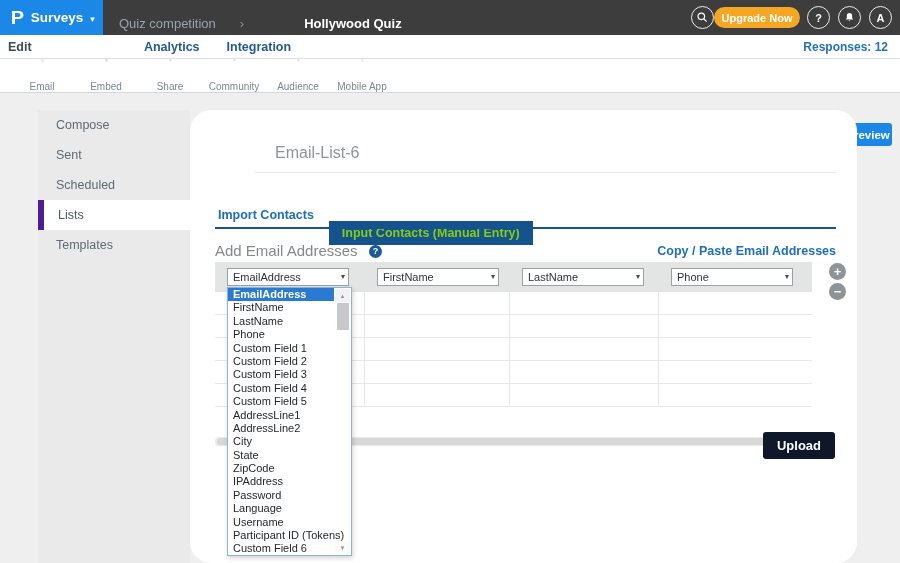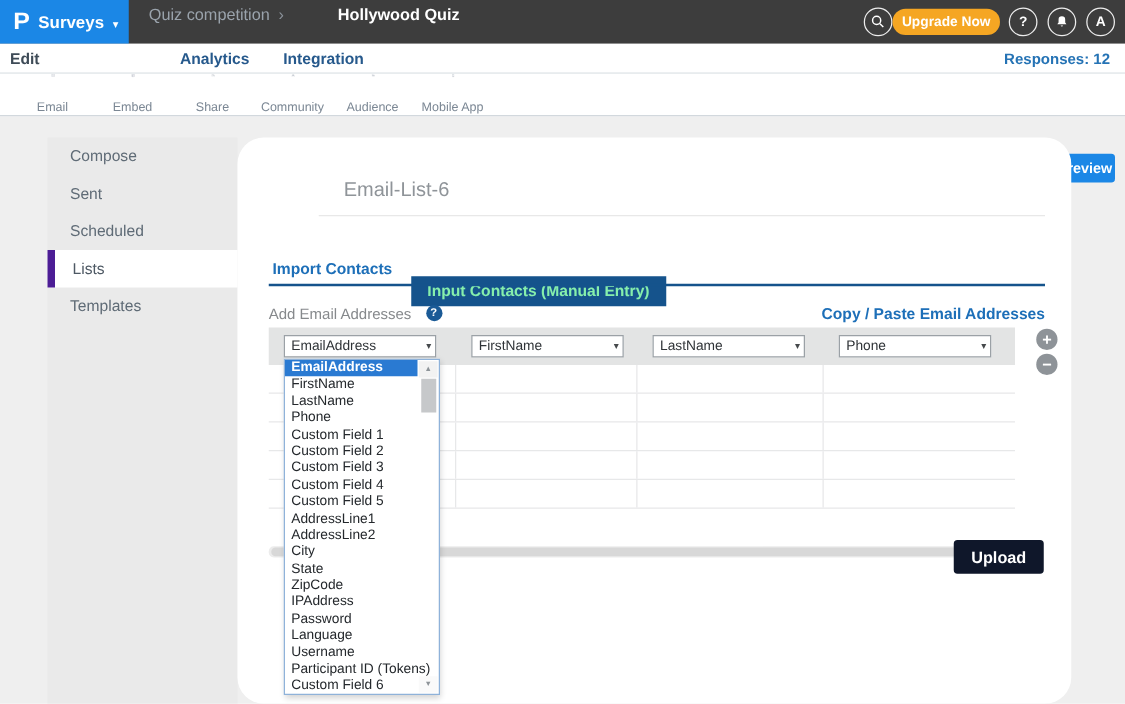--- a/index.html
+++ b/index.html
@@ -16,7 +16,7 @@
   .logo .mark { color:#fff; font-size:19px; font-weight:800; line-height:1; transform:scaleX(1.05); }
   .logo .prod { color:#fff; font-size:13.5px; font-weight:600; }
   .logo .caret { color:#fff; font-size:9px; margin-top:2px; }
-  .crumb { position:absolute; left:119px; top:0; height:23px; display:flex; align-items:center; gap:7px; }
+  .crumb { position:absolute; left:119px; top:12px; height:23px; display:flex; align-items:center; gap:24px; }
   .crumb .parent { color:#9AA3AC; font-size:13px; cursor:pointer; }
   .crumb .sep { color:#8A9199; font-size:13px; }
   .crumb .current { color:#FFFFFF; font-size:13px; font-weight:700;margin-left:36px; }

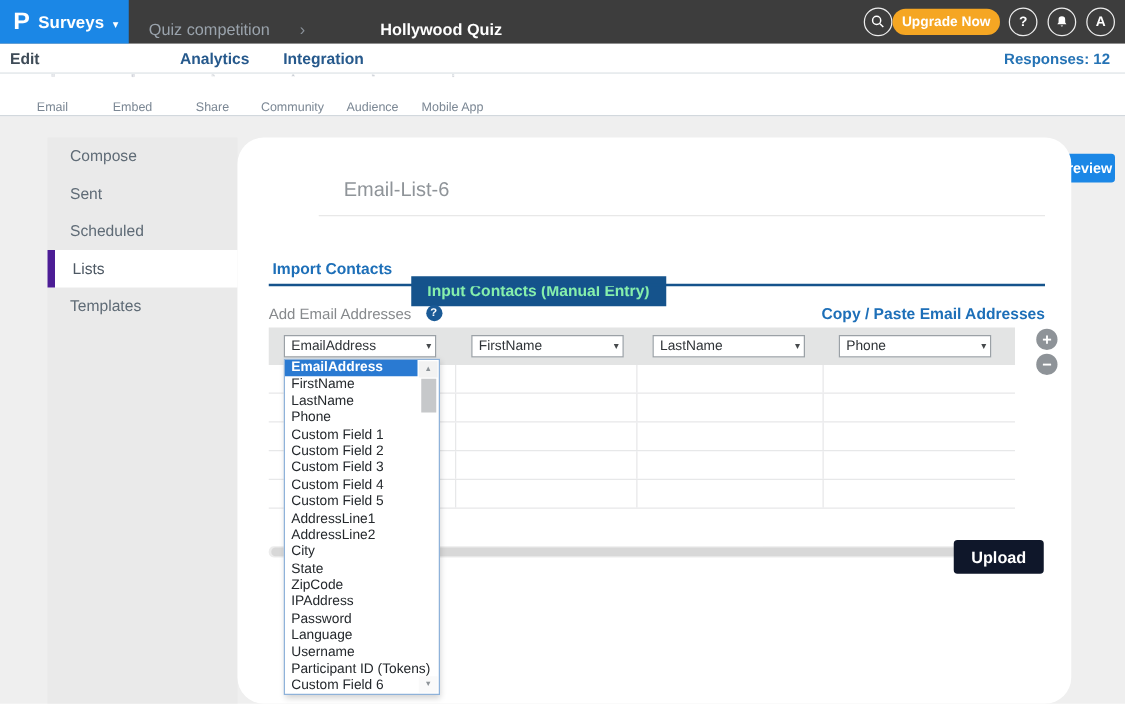--- a/index.html
+++ b/index.html
@@ -63,7 +63,7 @@
   .tabs { position:absolute; left:25px; top:93px; height:24px; display:flex;align-items:center; }
   .tab { font-size:12.5px; font-weight:700; line-height:24px; cursor:pointer; }
   .tab.plain { color:#1D6FB8; padding:0 15px 0 3px; }
-  .tab.active { background:#15538C; color:#86efac; padding:0 13px;margin-top:36px; }
+  .tab.active { background:#15538C; color:#84cc16; padding:0 13px;margin-top:36px; }
   .tab-underline { position:absolute; left:25px; top:117px; width:621px; height:2px; background:#15538C; }
   .section-row { position:absolute; left:25px; top:132px; width:621px; height:18px; }
   .section-title { font-size:12px; color:#86898C; display:inline-block; }

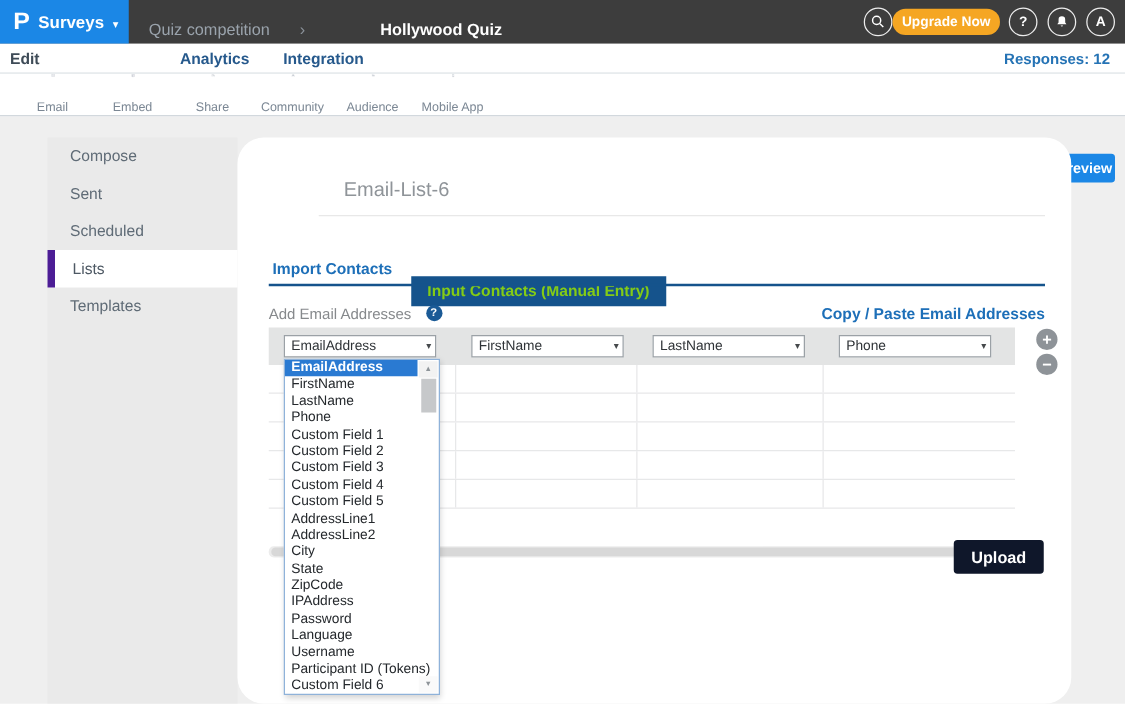--- a/index.html
+++ b/index.html
@@ -66,7 +66,7 @@
   .tab.active { background:#15538C; color:#84cc16; padding:0 13px;margin-top:36px; }
   .tab-underline { position:absolute; left:25px; top:117px; width:621px; height:2px; background:#15538C; }
   .section-row { position:absolute; left:25px; top:132px; width:621px; height:18px; }
-  .section-title { font-size:12px; color:#86898C; display:inline-block; }
+  .section-title { font-size:15px; color:#86898C; display:inline-block; }
   .help-badge { display:inline-flex; width:13px; height:13px; border-radius:50%; background:#1A5A96;
                 color:#fff; font-size:9px; font-weight:700; align-items:center; justify-content:center;
                 margin-left:7px; vertical-align:2px; cursor:pointer; }

